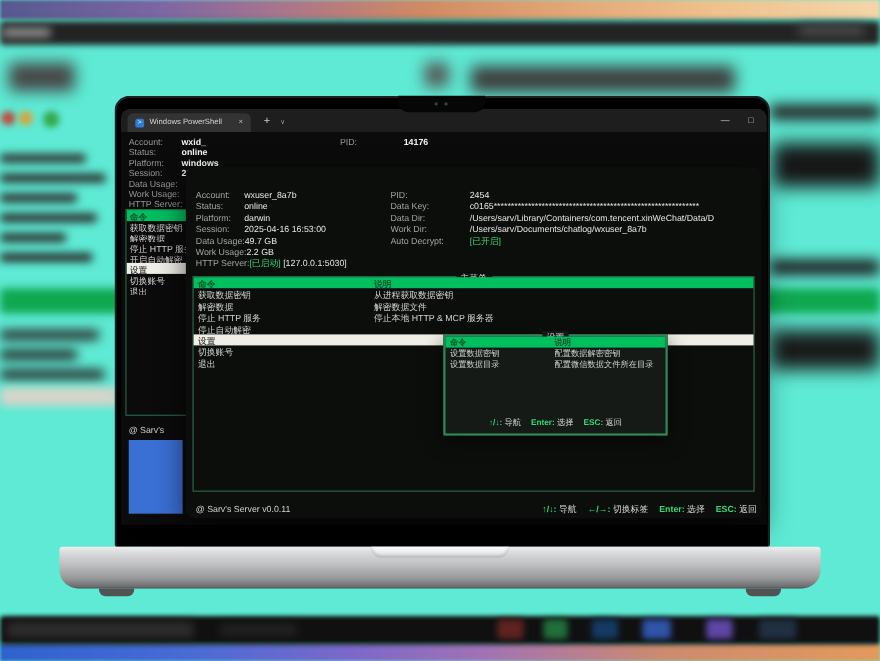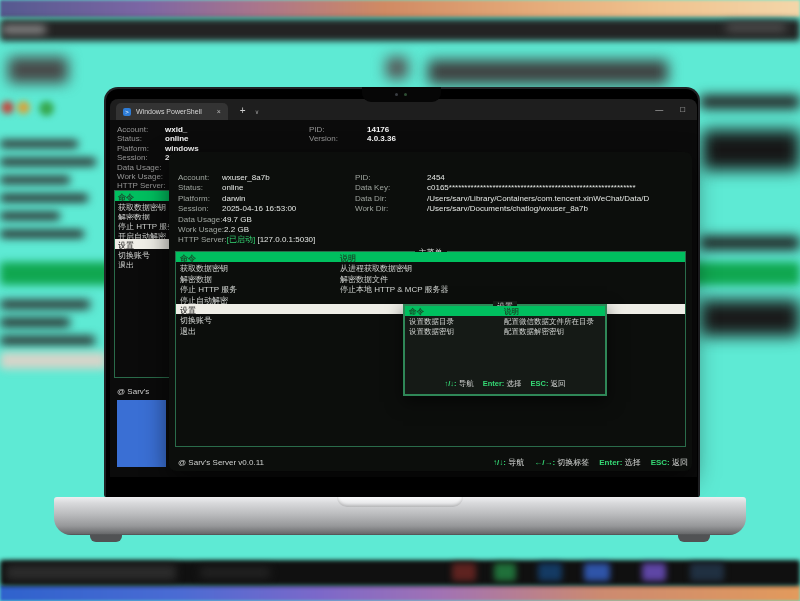--- a/index.html
+++ b/index.html
@@ -155,7 +155,6 @@
     <div class="ps-info-r">
 
     <div><span class="lab">PID:</span><span class="val">14176</span></div>
-        <div><span class="lab">Version:</span><span class="val">4.0.3.36</span></div>
       </div>
     <div class="ps-menu">
       <div class="hdr">命令</div>

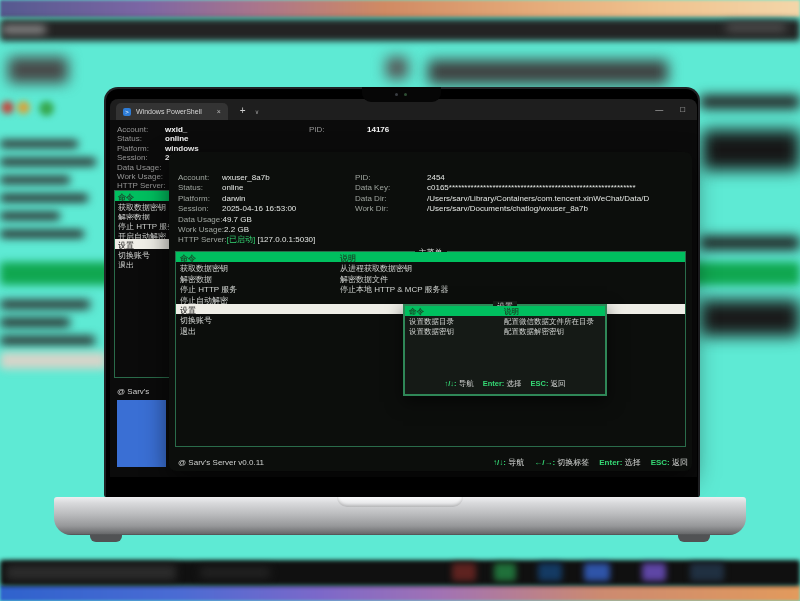--- a/index.html
+++ b/index.html
@@ -190,6 +190,7 @@
         <div><span class="lab">Data Key:</span><span class="vg"></span><span class="val">c0165************************************************************</span></div>
         <div><span class="lab">Data Dir:</span><span class="vg"></span><span class="val">/Users/sarv/Library/Containers/com.tencent.xinWeChat/Data/D</span></div>
         <div><span class="lab">Work Dir:</span><span class="vg"></span><span class="val">/Users/sarv/Documents/chatlog/wxuser_8a7b</span></div>
+        <div><span class="lab">Auto Decrypt:</span><span class="vg">[已开启]</span><span class="val"></span></div>
       </div>
     <div class="cl-menu">
       <span class="boxtitle">主菜单</span>

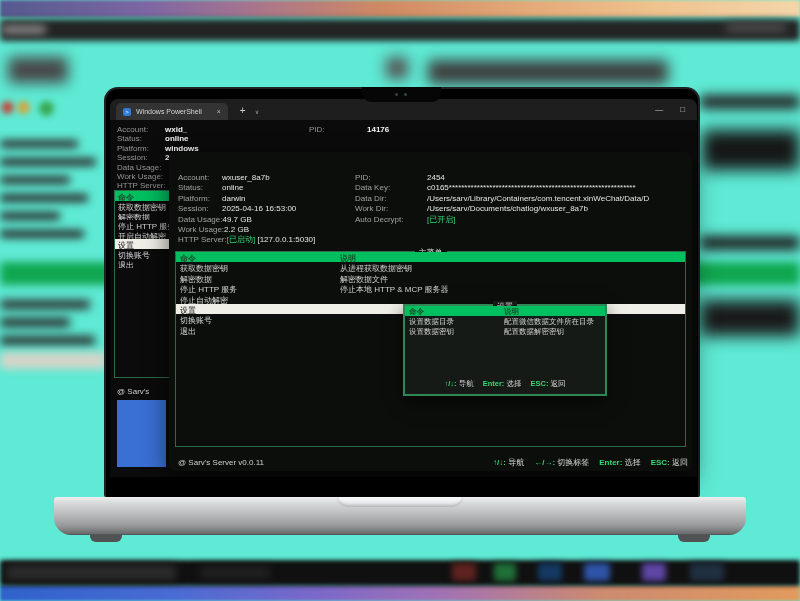--- a/index.html
+++ b/index.html
@@ -217,8 +217,8 @@
       </div>
       <div>
 
+          <div class="prow"><span>设置数据密钥</span><span class="desc">配置数据解密密钥</span></div>
           <div class="prow"><span>设置数据目录</span><span class="desc">配置微信数据文件所在目录</span></div>
-          <div class="prow"><span>设置数据密钥</span><span class="desc">配置数据解密密钥</span></div>
         </div>
       <div class="pfooter">
 

